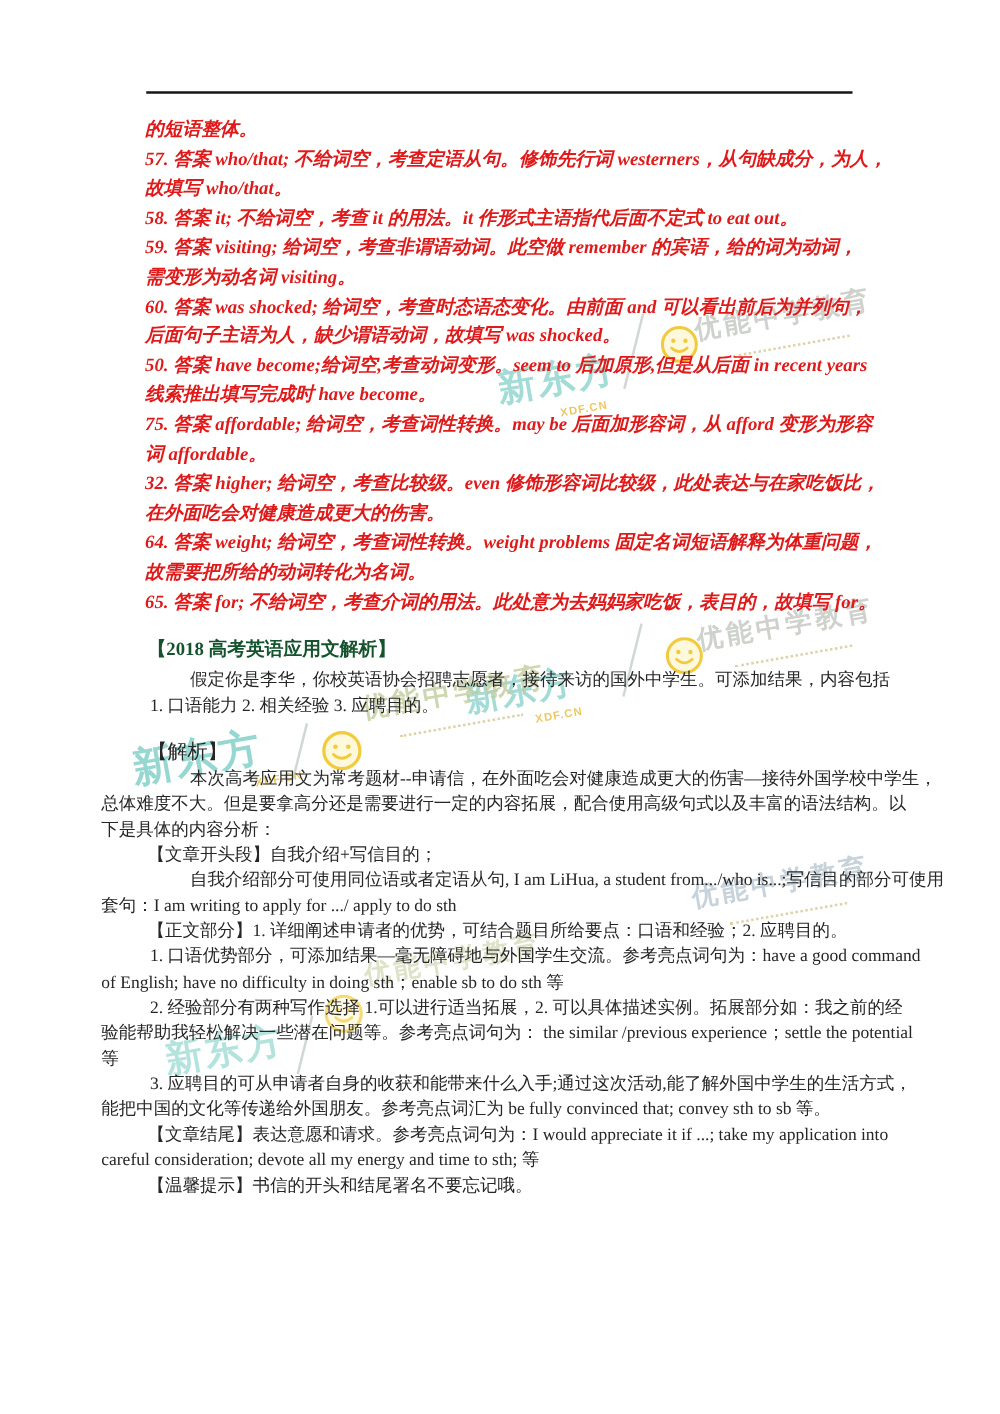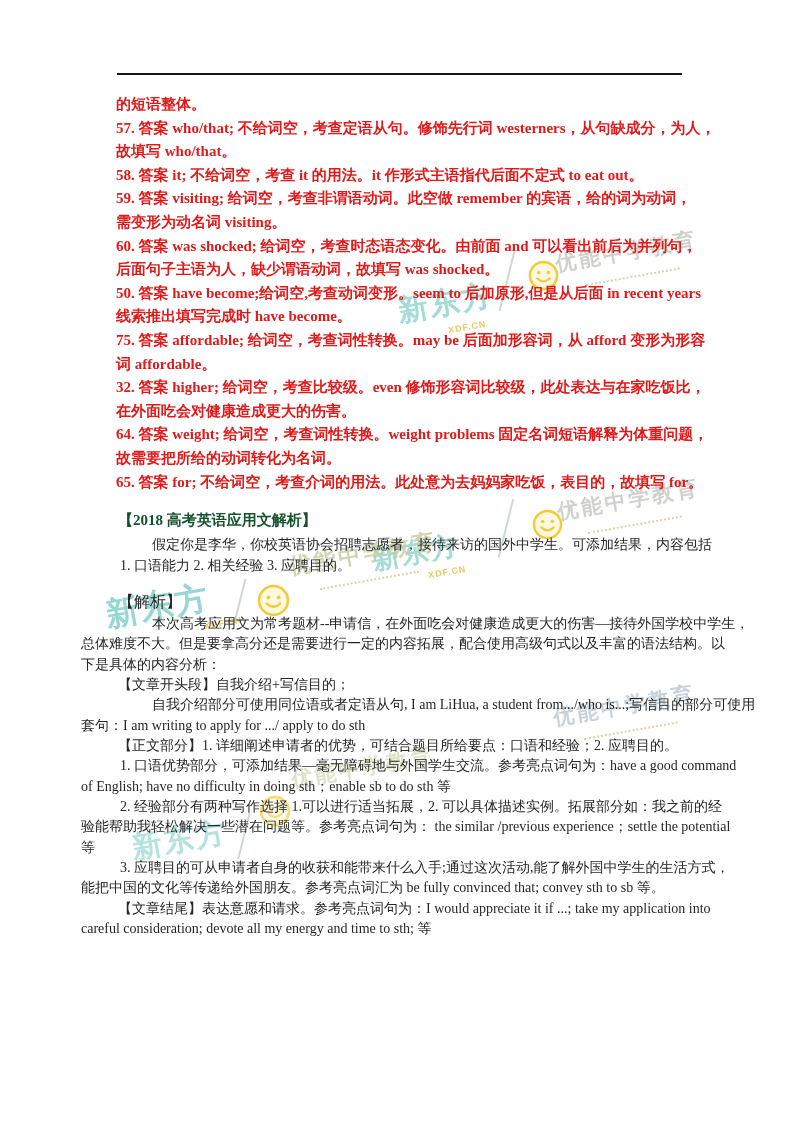--- a/index.html
+++ b/index.html
@@ -16,7 +16,7 @@
   
   .red-block {
     position:absolute; left:116px; top:93px; width:600px; z-index:2;
-    color:#E01A1A; font-weight:bold; font-size:15px; line-height:23.6px;
+    color:#E01A1A; font-weight:bold; font-size:15px; line-height:23.6px;font-style:italic;
   }
   .red-block .line { white-space:nowrap; }
 

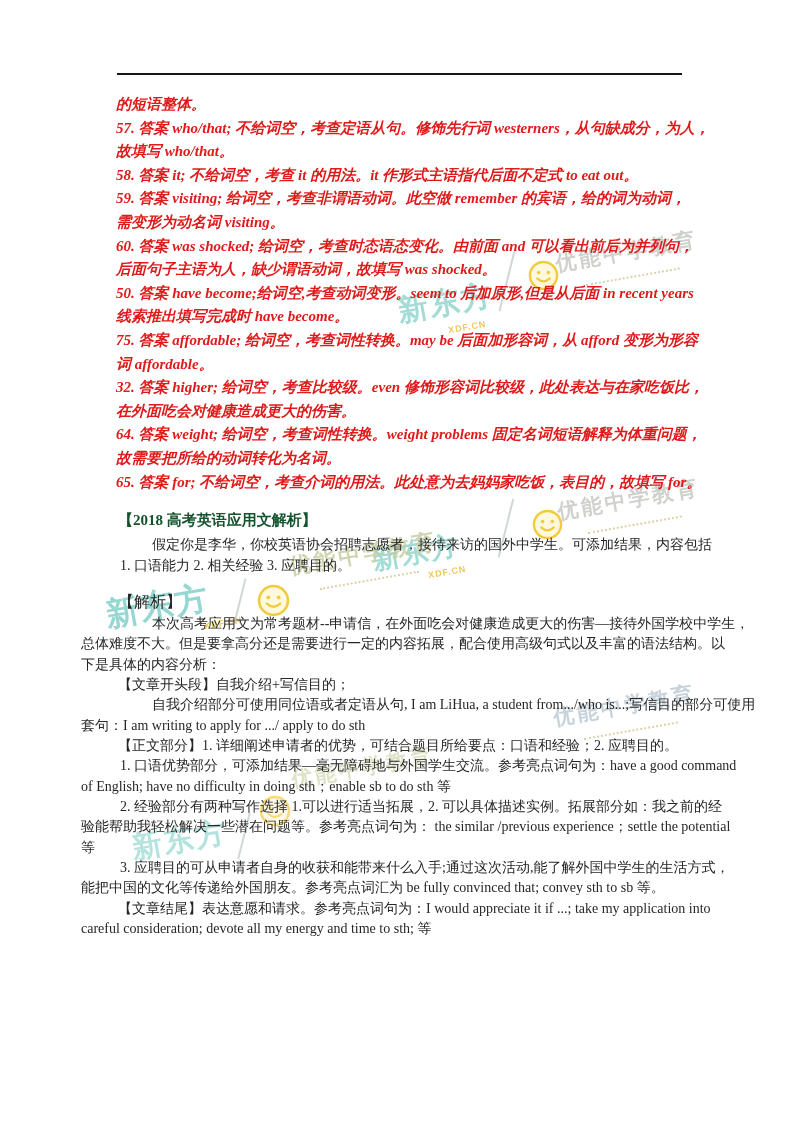--- a/index.html
+++ b/index.html
@@ -173,6 +173,7 @@
     <div class="line i0">能把中国的文化等传递给外国朋友。参考亮点词汇为 be fully convinced that; convey sth to sb 等。</div>
     <div class="line i37">【文章结尾】表达意愿和请求。参考亮点词句为：I would appreciate it if ...; take my application into</div>
     <div class="line i0">careful consideration; devote all my energy and time to sth; 等</div>
+    <div class="line i37">【温馨提示】书信的开头和结尾署名不要忘记哦。</div>
   </div>
 
 </div>

